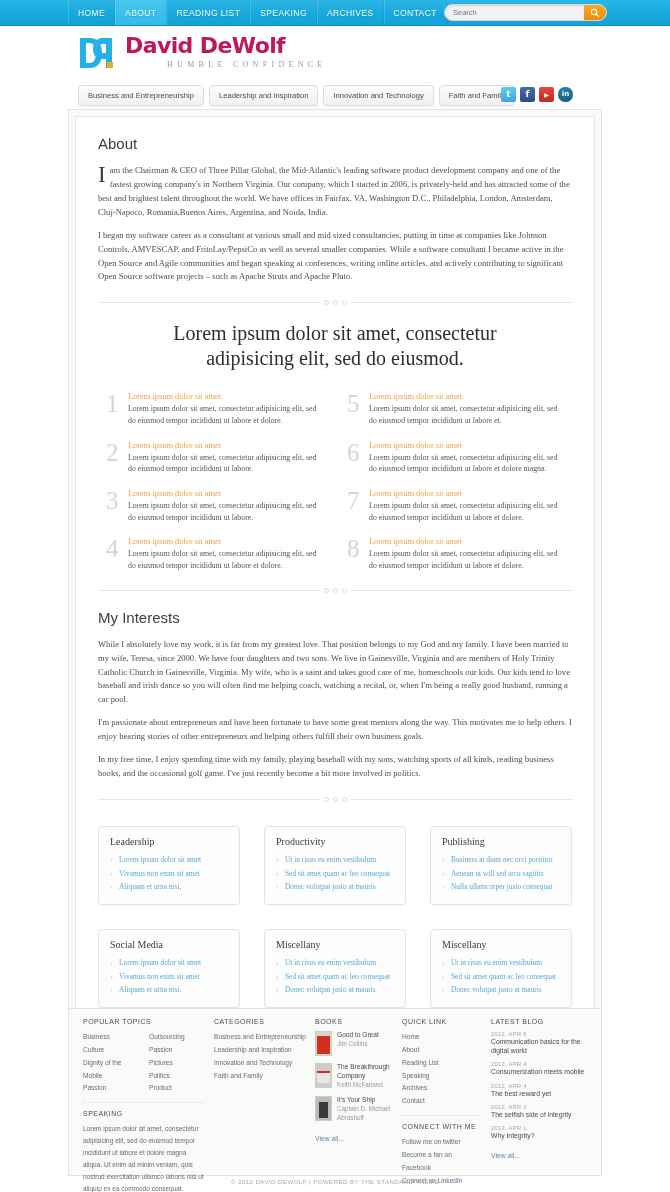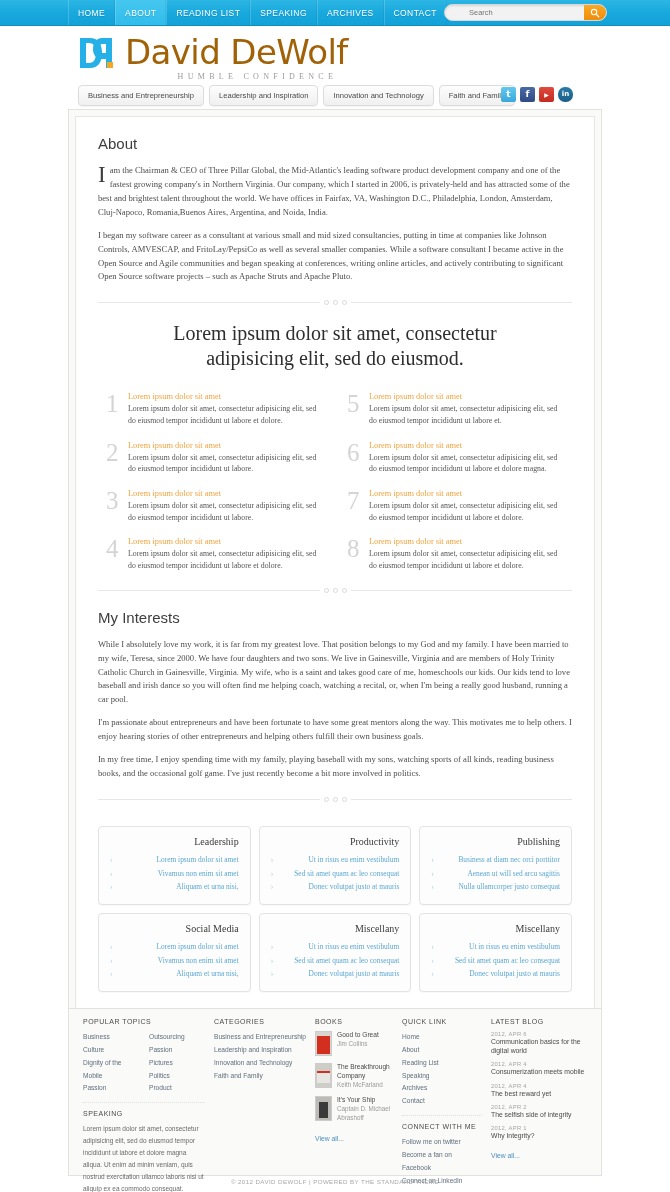--- a/index.html
+++ b/index.html
@@ -47,7 +47,7 @@
   }
   .searchwrap input {
     flex: 1; border: none; outline: none; background: transparent;
-    font-size: 7.5px; color: #9a9a9a; padding-left: 24px;
+    font-size: 7.5px; color: #9a9a9a; padding-left: 8px;
     font-family: "Liberation Sans", sans-serif;
   }
   .searchbtn {

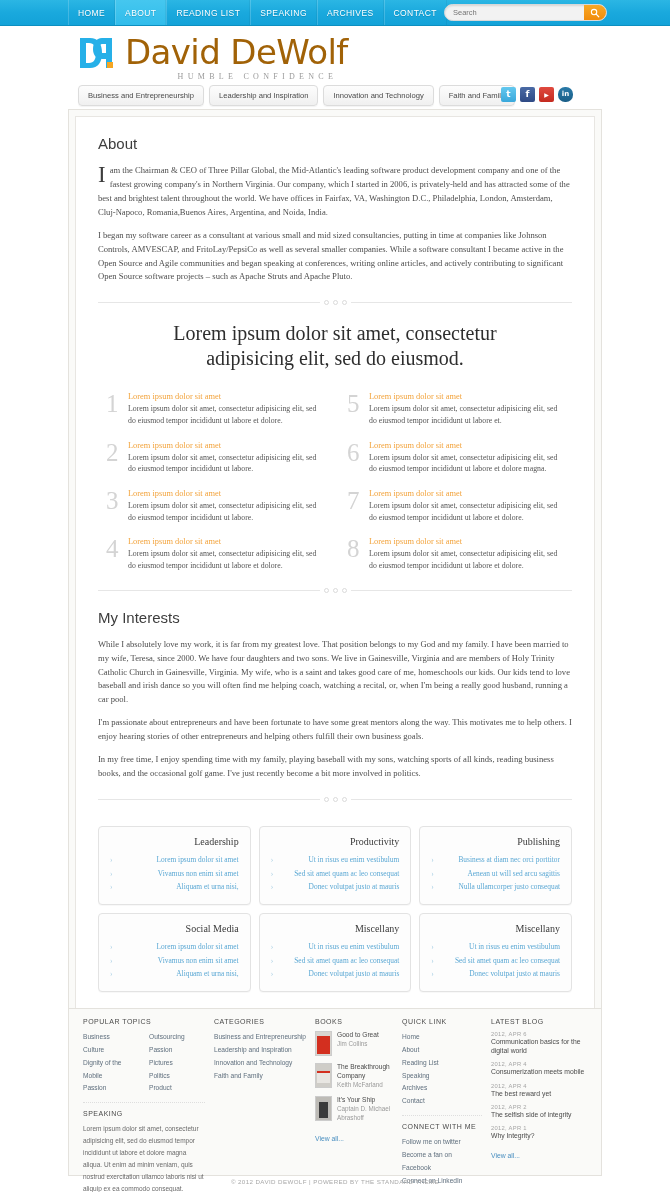--- a/index.html
+++ b/index.html
@@ -72,7 +72,7 @@
   }
   .logo-text-block { display: flex; flex-direction: column; }
   .logo-name {
-    font-size: 34px; font-weight: normal; color: #a16207;
+    font-size: 22px; font-weight: bold; color: #be185d;
     line-height: 1; letter-spacing: -0.6px;
     font-family: "DejaVu Sans", sans-serif;
   }

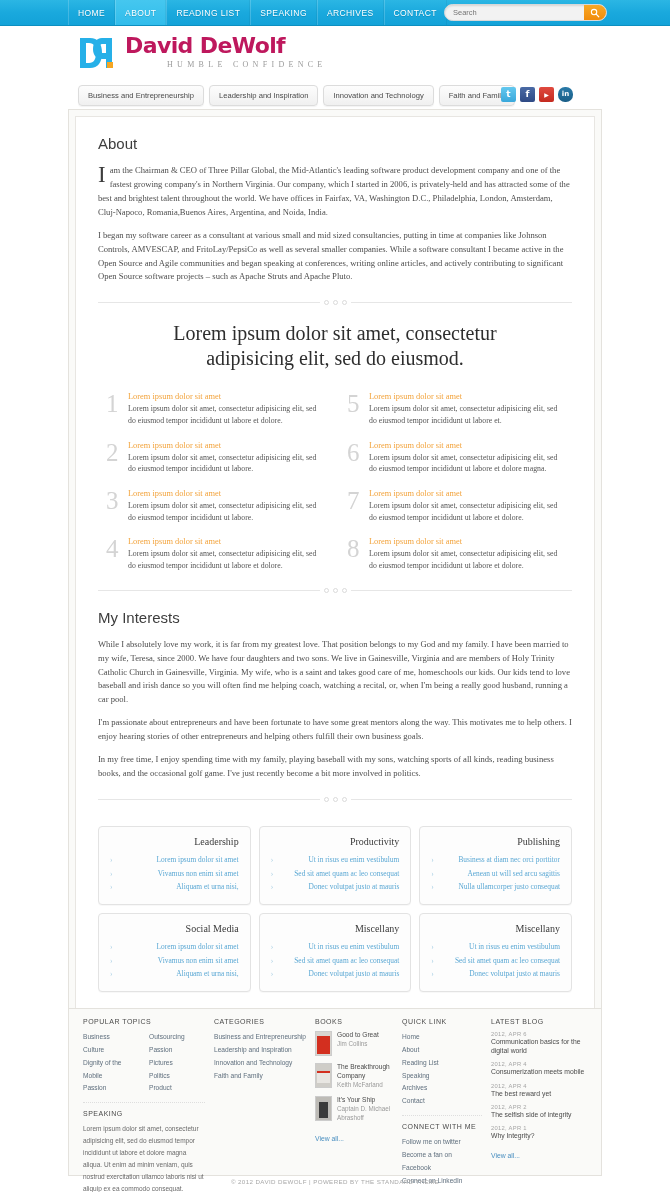--- a/index.html
+++ b/index.html
@@ -186,7 +186,7 @@
   
   .postsrow {
     display: grid; grid-template-columns: repeat(3, 1fr);
-    gap: 8px; margin-top: 24px; text-align: right;
+    gap: 24px; margin-top: 24px;
   }
   .postbox {
     background: #fdfdfd;

